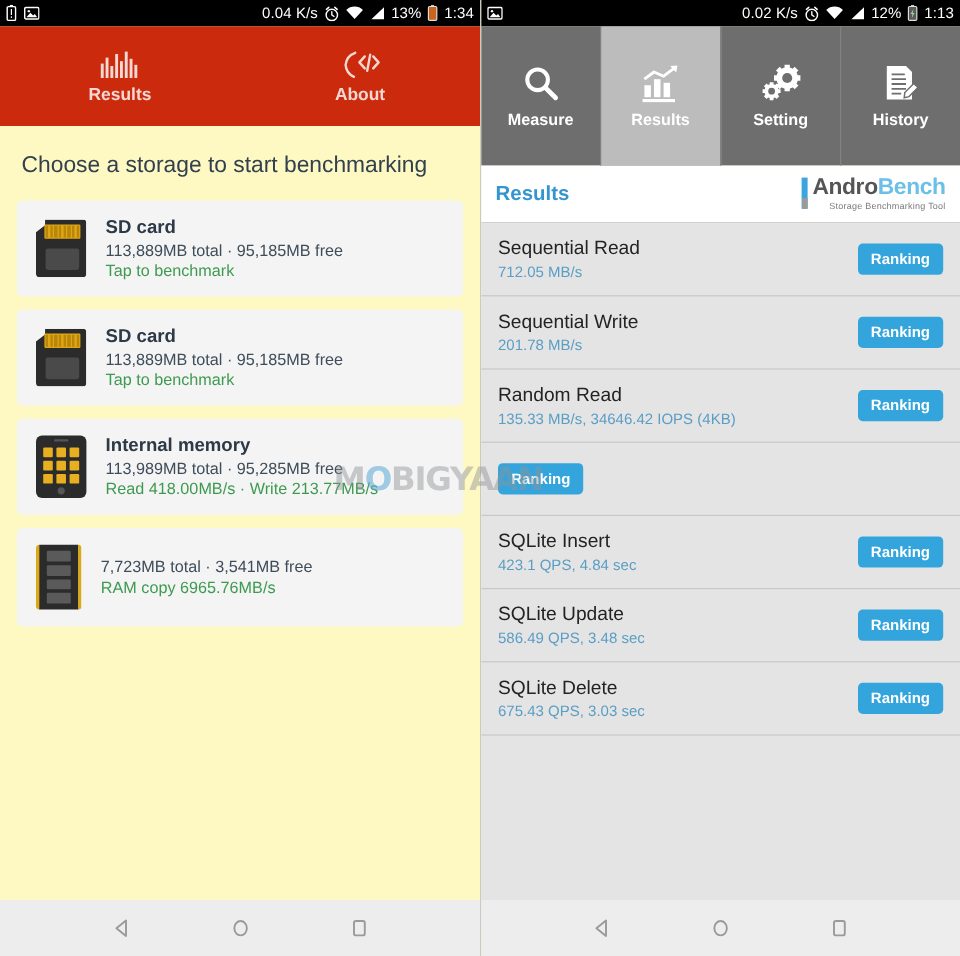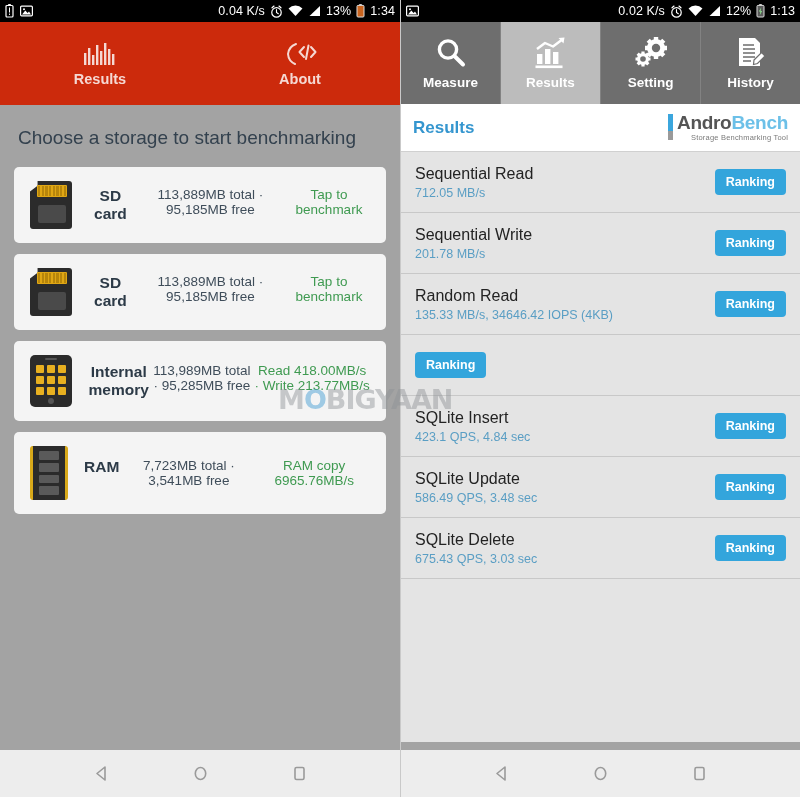--- a/index.html
+++ b/index.html
@@ -7,7 +7,7 @@
     font-family:"Liberation Sans", sans-serif; overflow:hidden; }
 
   .screens { display:flex; width:800px; height:797px; }
-  .phone { width:400px; height:797px; position:relative; overflow:hidden; background:#a3a3a3; }
+  .phone { width:400px; height:797px; position:relative; overflow:hidden; background:#fef9c3; }
   .phone.right { border-left:1px solid #c9c9c9; }
 
   

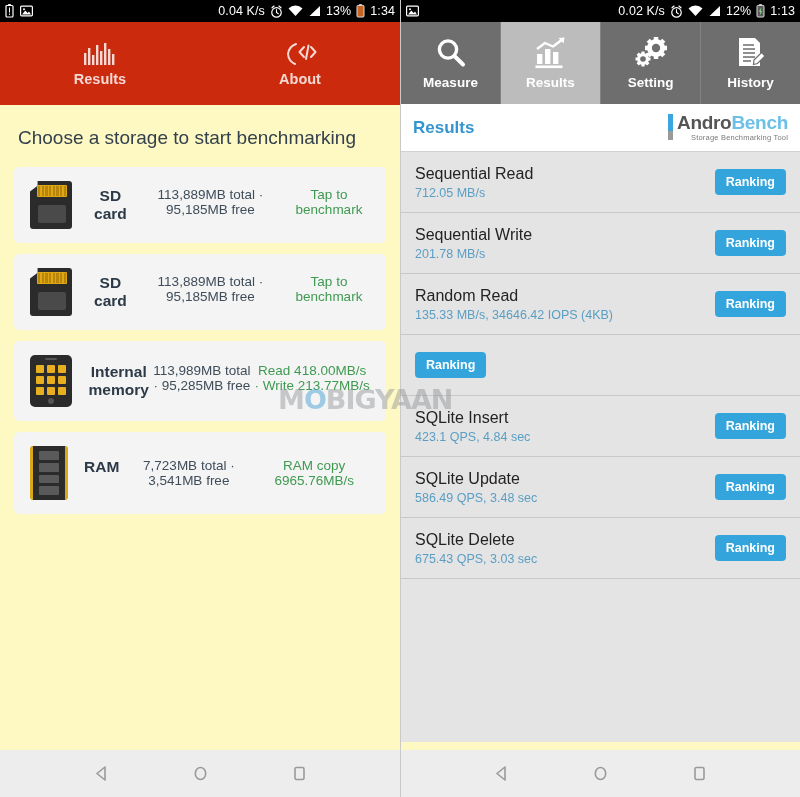--- a/index.html
+++ b/index.html
@@ -66,7 +66,7 @@
   .gearic { width:42px; height:42px; flex:0 0 42px; }
 
   
-  .r-tabbar { height:82px; display:flex; background:#6e6e6e; }
+  .r-tabbar { height:116px; display:flex; background:#6e6e6e; }
   .r-tab { flex:1; display:flex; flex-direction:column; align-items:center;
     justify-content:center; gap:5px; color:#fff; cursor:pointer;
     border-right:1px solid #828282; }

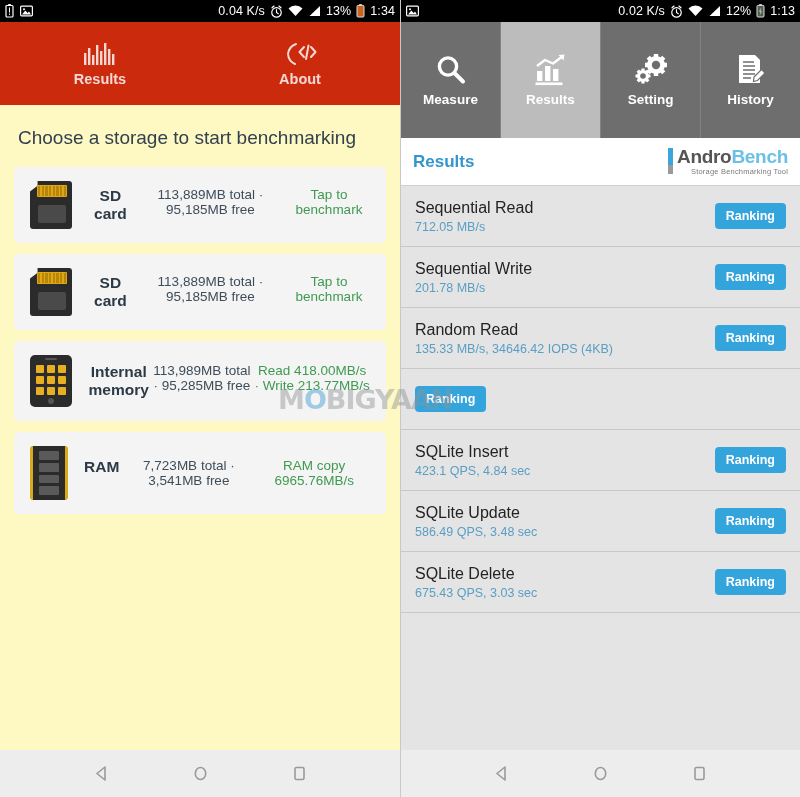--- a/index.html
+++ b/index.html
@@ -31,7 +31,7 @@
 
   .card { background:#f4f4f4; border-radius:5px; display:flex; align-items:center;
     padding:14px 16px; gap:16px; margin-bottom:11px; cursor:pointer; }
-  .card .txt { display:flex; flex-direction:row; gap:2px;text-align:center; }
+  .card .txt { display:flex; flex-direction:column; gap:2px; }
   .c-name { font-size:15.5px; font-weight:bold; color:#2c3a47; }
   .c-sub  { font-size:13.5px; color:#3f4d5a; }
   .c-stat { font-size:13.5px; color:#3f9a51; }

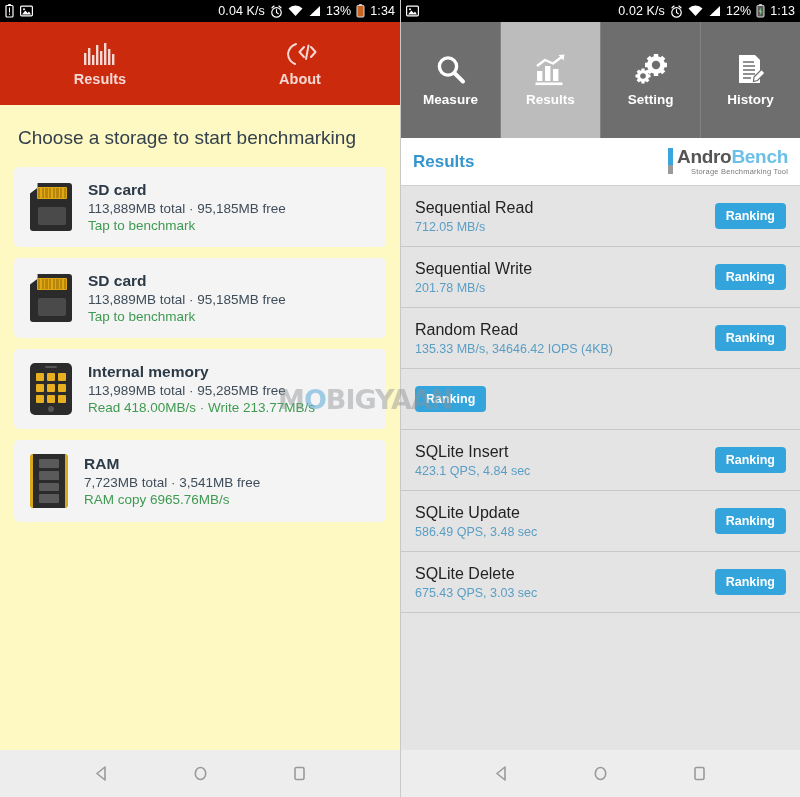--- a/index.html
+++ b/index.html
@@ -273,7 +273,6 @@
             <i></i>
         </div>
         <div class="txt">
-          <span class="c-name">RAM</span>
           <span class="c-sub">7,723MB total · 3,541MB free</span>
           <span class="c-stat">RAM copy 6965.76MB/s</span>
         </div>

